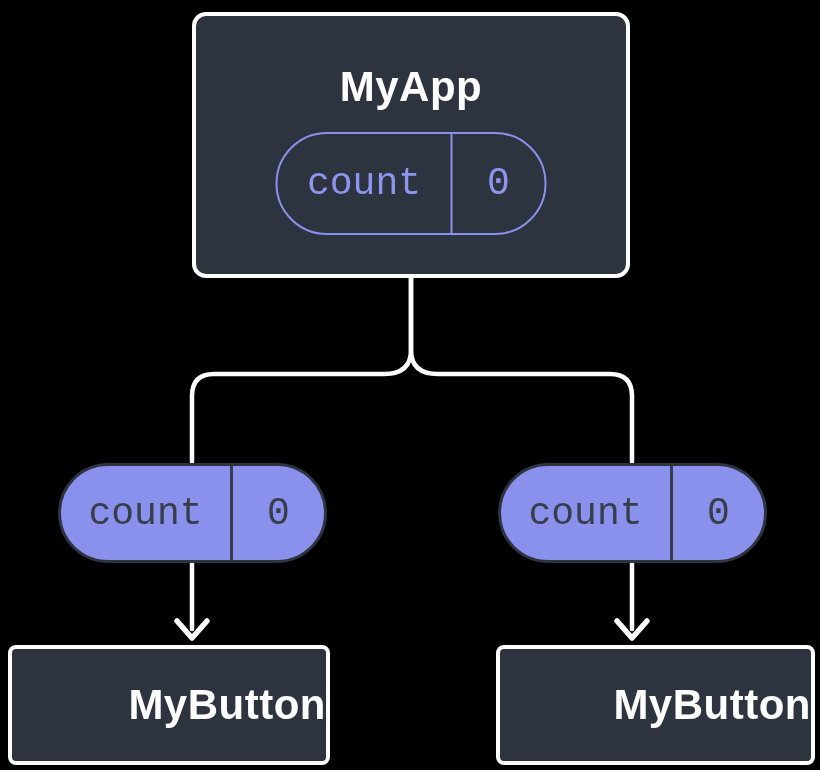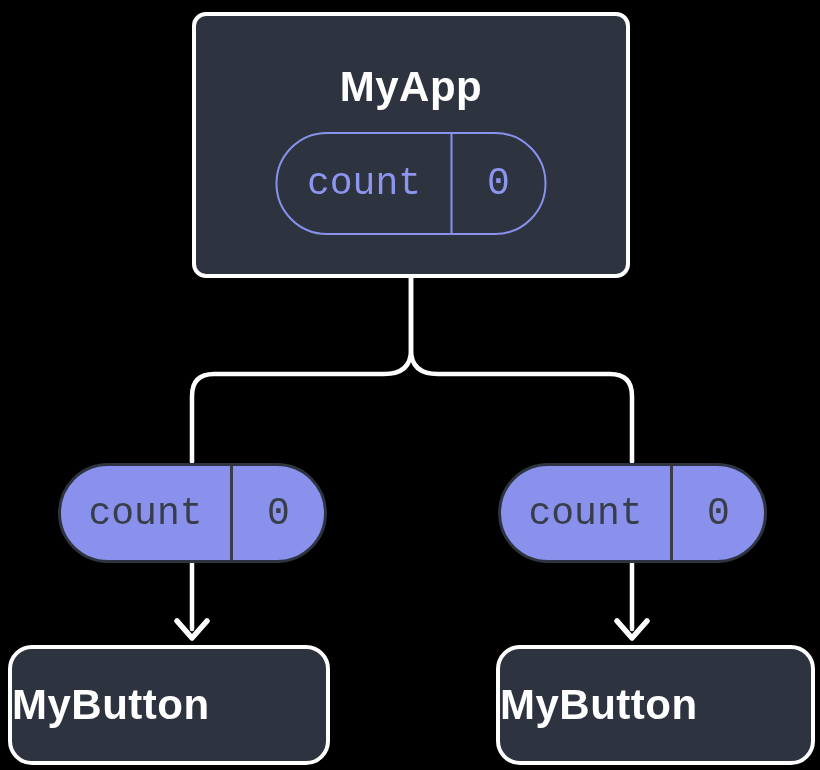--- a/index.html
+++ b/index.html
@@ -116,10 +116,10 @@
   .pill-left  { left: 58px;  top: 463px; }
   .pill-right { left: 498px; top: 463px; }
   .node-child {
-    border-radius: 24px;
+    border-radius: 8px;
     display: flex;
     align-items: center;
-    justify-content: flex-start;
+    justify-content: flex-end;
   }
   .node-child-left  { left: 8px;   top: 645px; width: 322px; height: 120px; }
   .node-child-right { left: 496px; top: 645px; width: 319px; height: 120px; }

